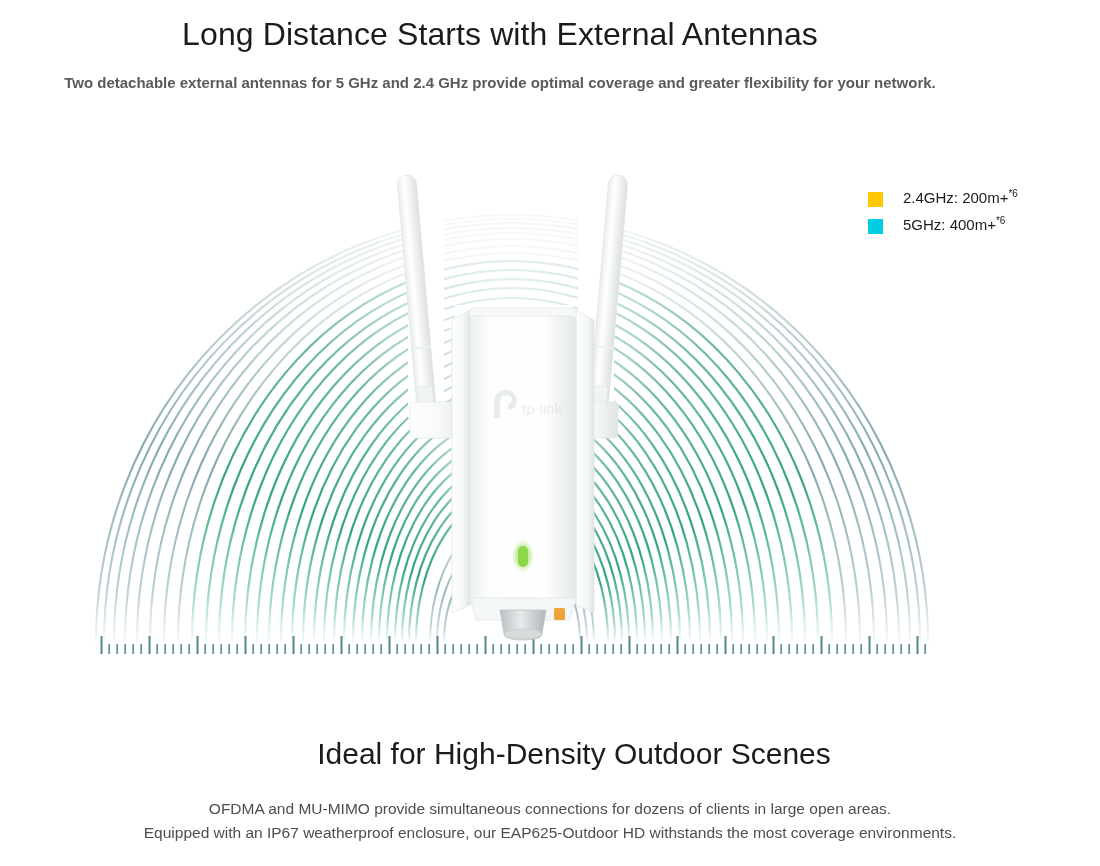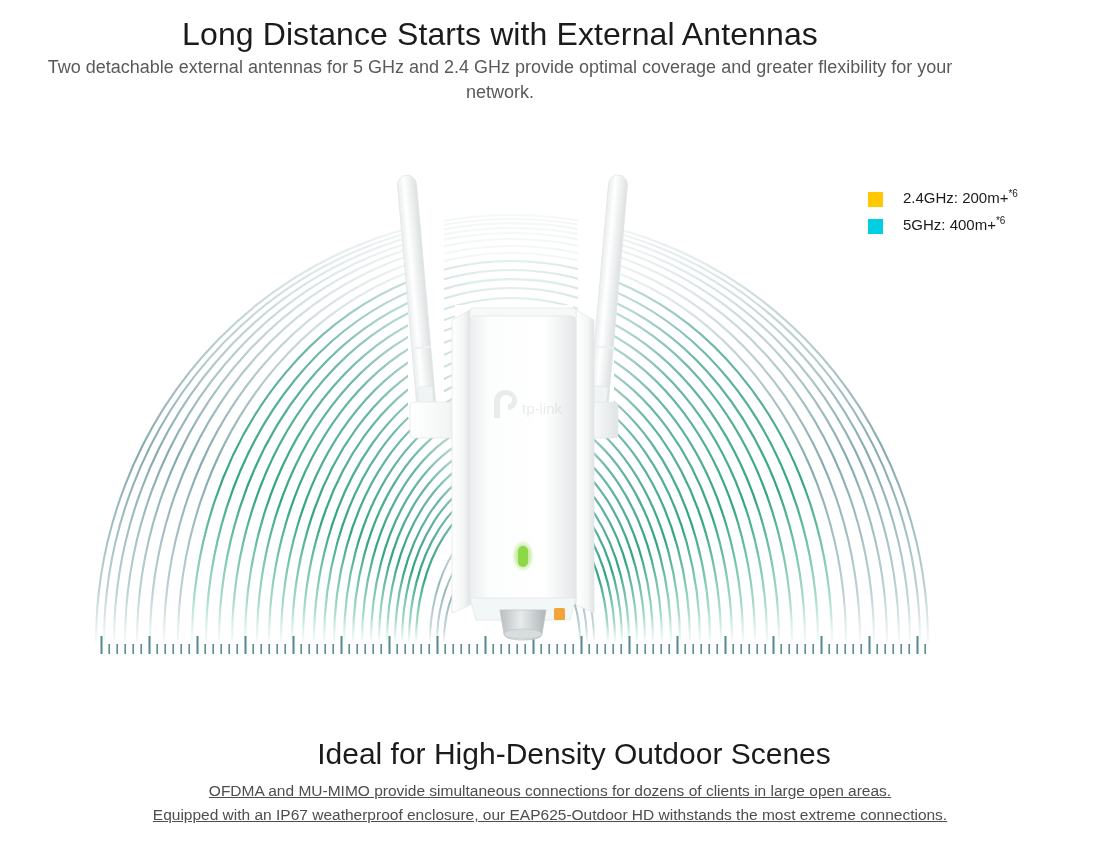--- a/index.html
+++ b/index.html
@@ -37,9 +37,9 @@
     line-height: 1.25;
   }
   .subhead {
-    margin-top: 1px;
-    font-size: 18px;
-    font-weight: 400;
+    margin-top: 18px;
+    font-size: 15px;
+    font-weight: 700;
     color: #5a5a5a;
     line-height: 1.4;
   }

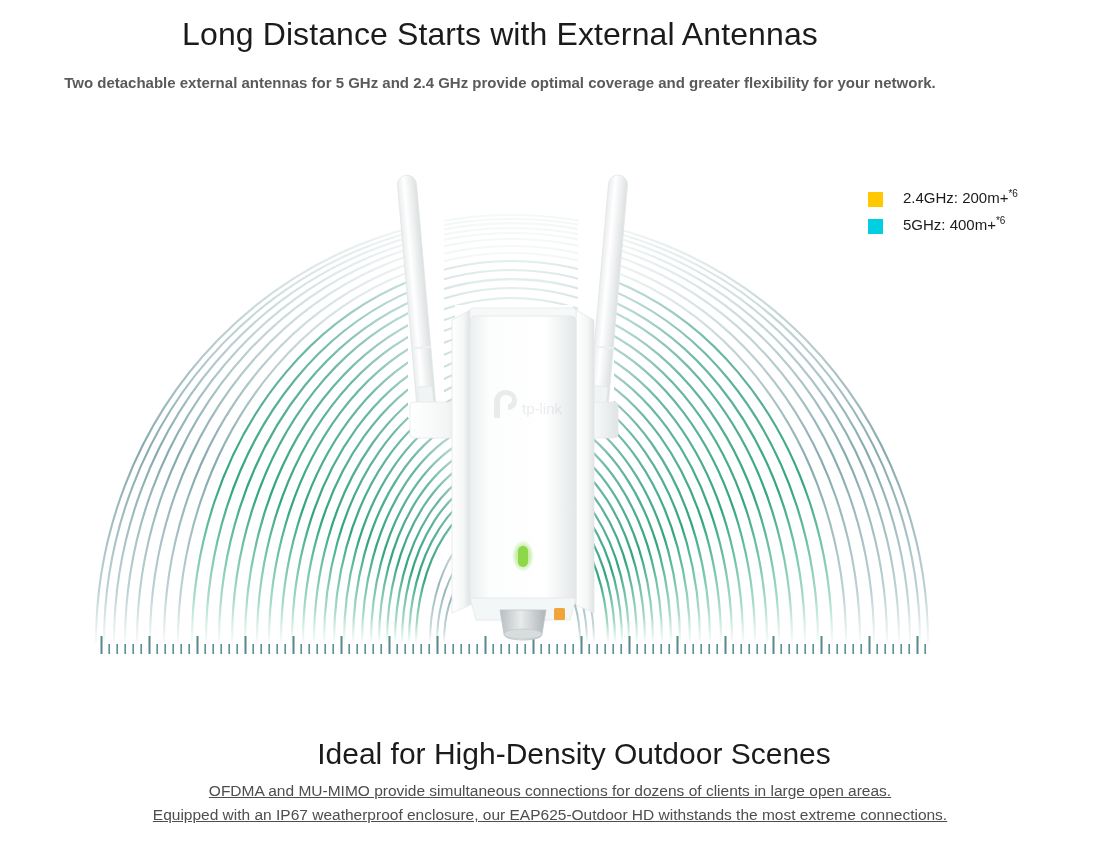--- a/index.html
+++ b/index.html
@@ -107,11 +107,10 @@
     margin-left: 48px;
   }
   .bottom-para {
-    margin-top: 6px;
+    margin-top: 24px;
     font-size: 15.5px;
     color: #4e4e4e;
     line-height: 1.6;
-    text-decoration: underline;
   }
   .bottom-para .line { display: block; }
 </style>

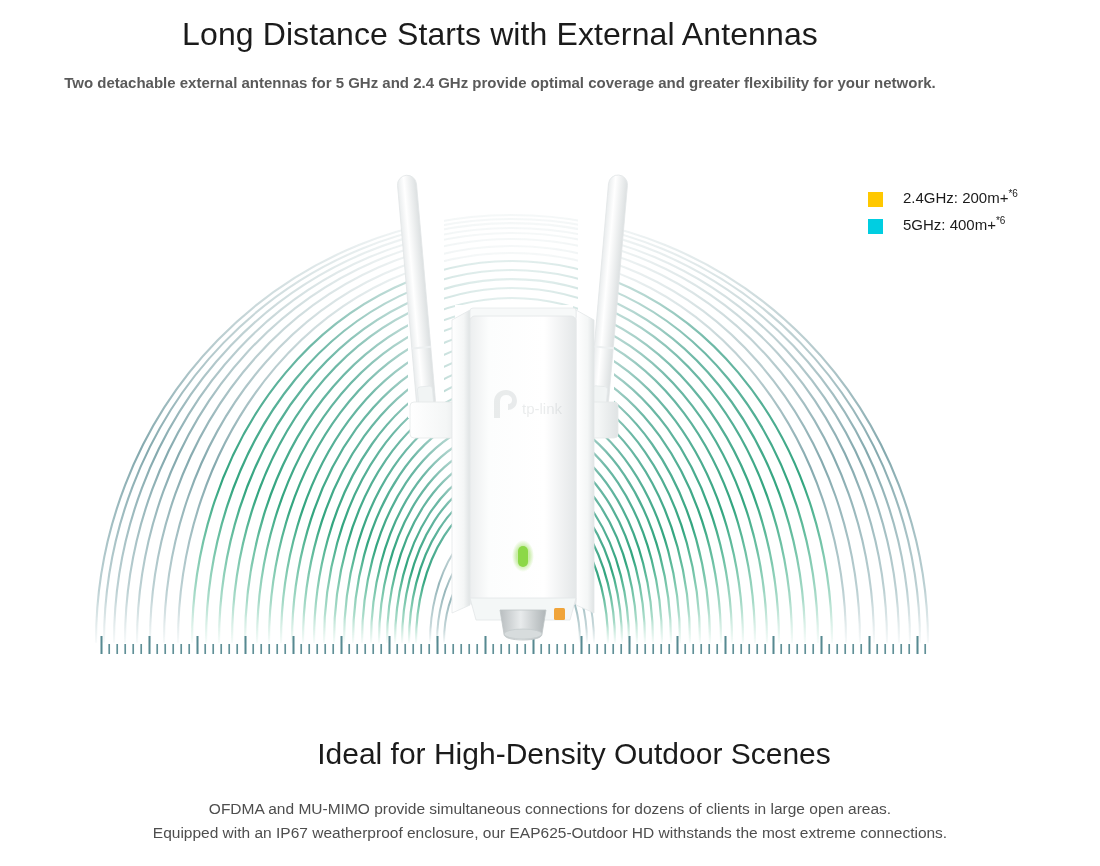--- a/index.html
+++ b/index.html
@@ -406,7 +406,7 @@
     <h2 class="headline2">Ideal for High-Density Outdoor Scenes</h2>
     <p class="bottom-para">
       <span class="line">OFDMA and MU-MIMO provide simultaneous connections for dozens of clients in large open areas.</span>
-      <span class="line">Equipped with an IP67 weatherproof enclosure, our EAP625-Outdoor HD withstands the most extreme connections.</span>
+      <span class="line">Equipped with an IP67 weatherproof enclosure, our EAP625-Outdoor HD withstands the most coverage environments.</span>
     </p>
   </div>
 

